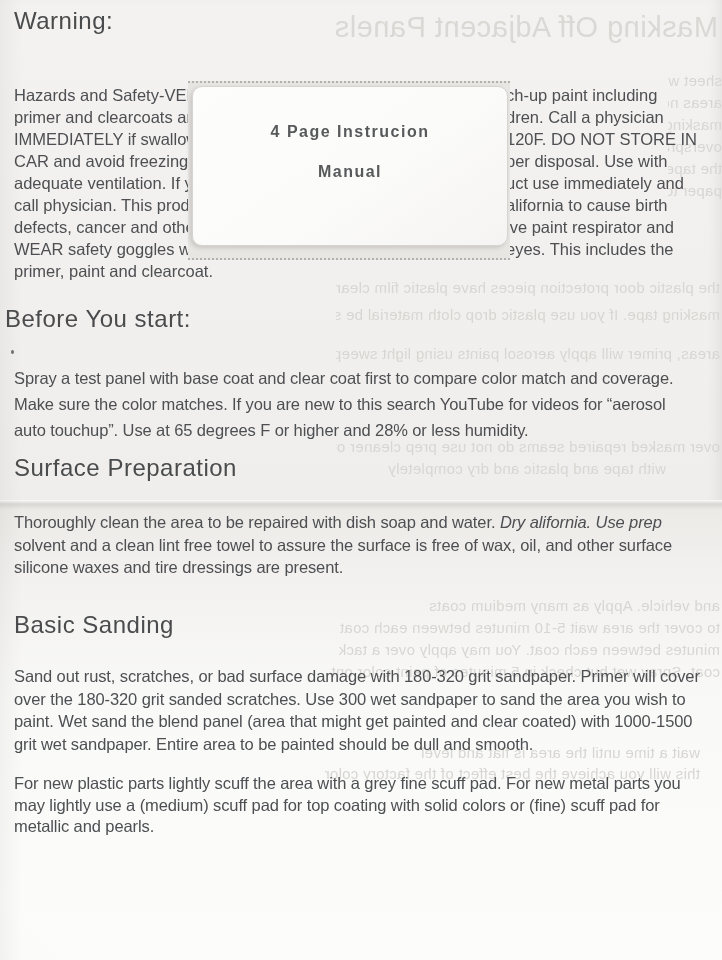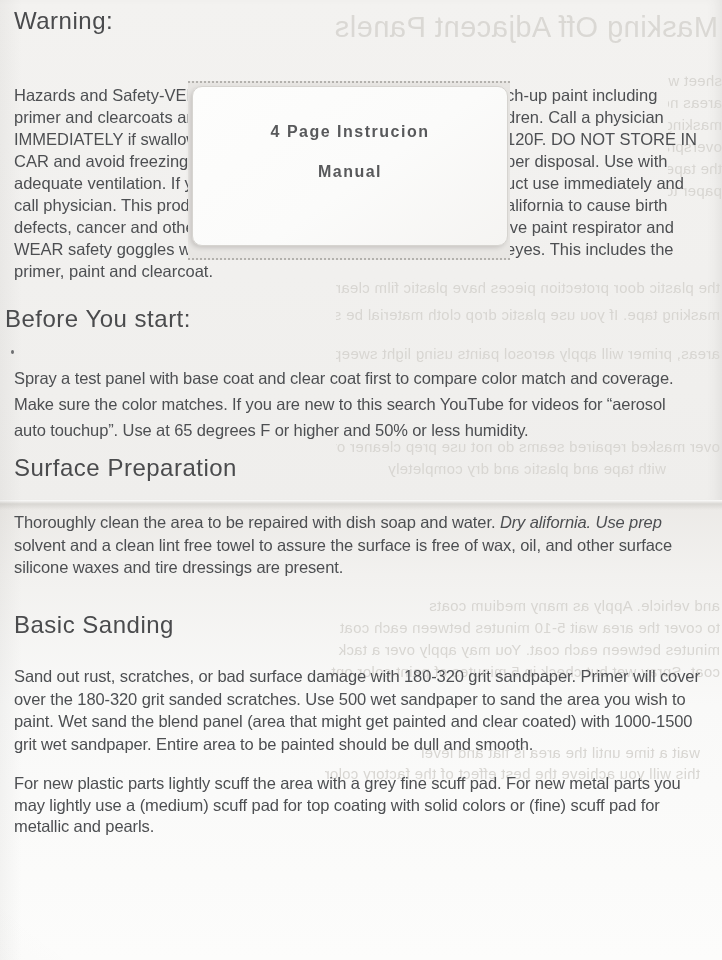--- a/index.html
+++ b/index.html
@@ -156,7 +156,7 @@
   <div class="ink" style="left:14px; top:365px;">
     <div class="bodyline" style="line-height:26px;">Spray a test panel with base coat and clear coat first to compare color match and coverage.</div>
     <div class="bodyline" style="line-height:26px;">Make sure the color matches.  If you are new to this search YouTube for videos for “aerosol</div>
-    <div class="bodyline" style="line-height:26px;">auto touchup”.  Use at 65 degrees F or higher and 50% or less humidity.</div>
+    <div class="bodyline" style="line-height:26px;">auto touchup”.  Use at 65 degrees F or higher and 28% or less humidity.</div>
   </div>
 
   <div class="ink h-title" style="left:14px; top:455px;">Surface Preparation</div>

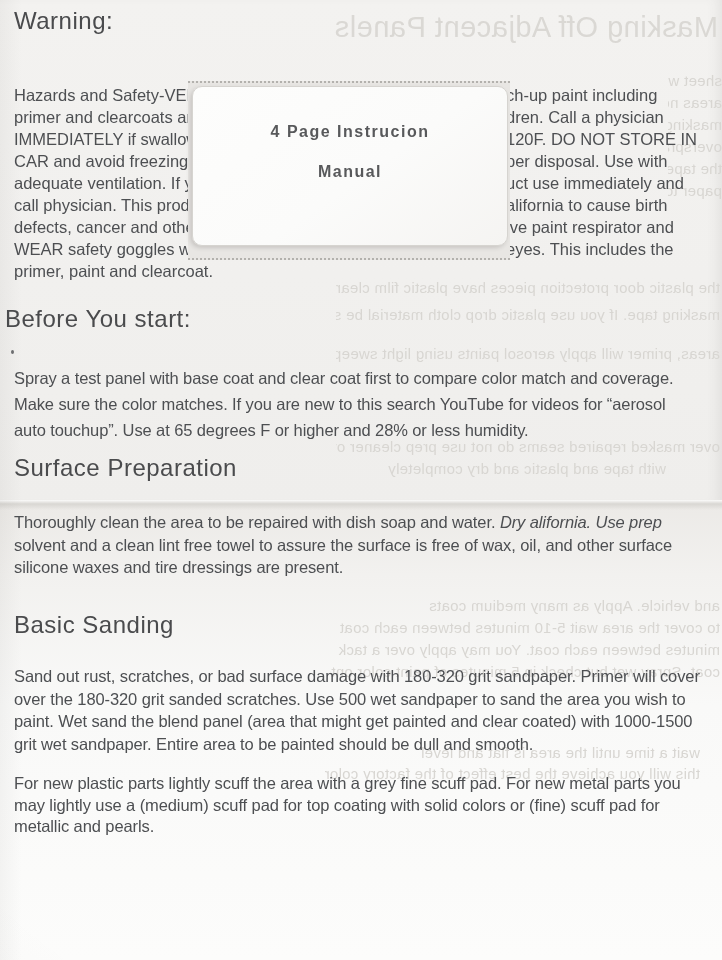--- a/index.html
+++ b/index.html
@@ -171,7 +171,7 @@
   <div class="ink h-title" style="left:14px; top:612px;">Basic Sanding</div>
   <div class="ink" style="left:14px; top:665px;">
     <div class="bodyline">Sand out rust, scratches, or bad surface damage with 180-320 grit sandpaper. Primer will cover</div>
-    <div class="bodyline">over the 180-320 grit sanded scratches. Use 500 wet sandpaper to sand the area you wish to</div>
+    <div class="bodyline">over the 180-320 grit sanded scratches. Use 300 wet sandpaper to sand the area you wish to</div>
     <div class="bodyline">paint. Wet sand the blend panel (area that might get painted and clear coated) with 1000-1500</div>
     <div class="bodyline">grit wet sandpaper. Entire area to be painted should be dull and smooth.</div>
   </div>

